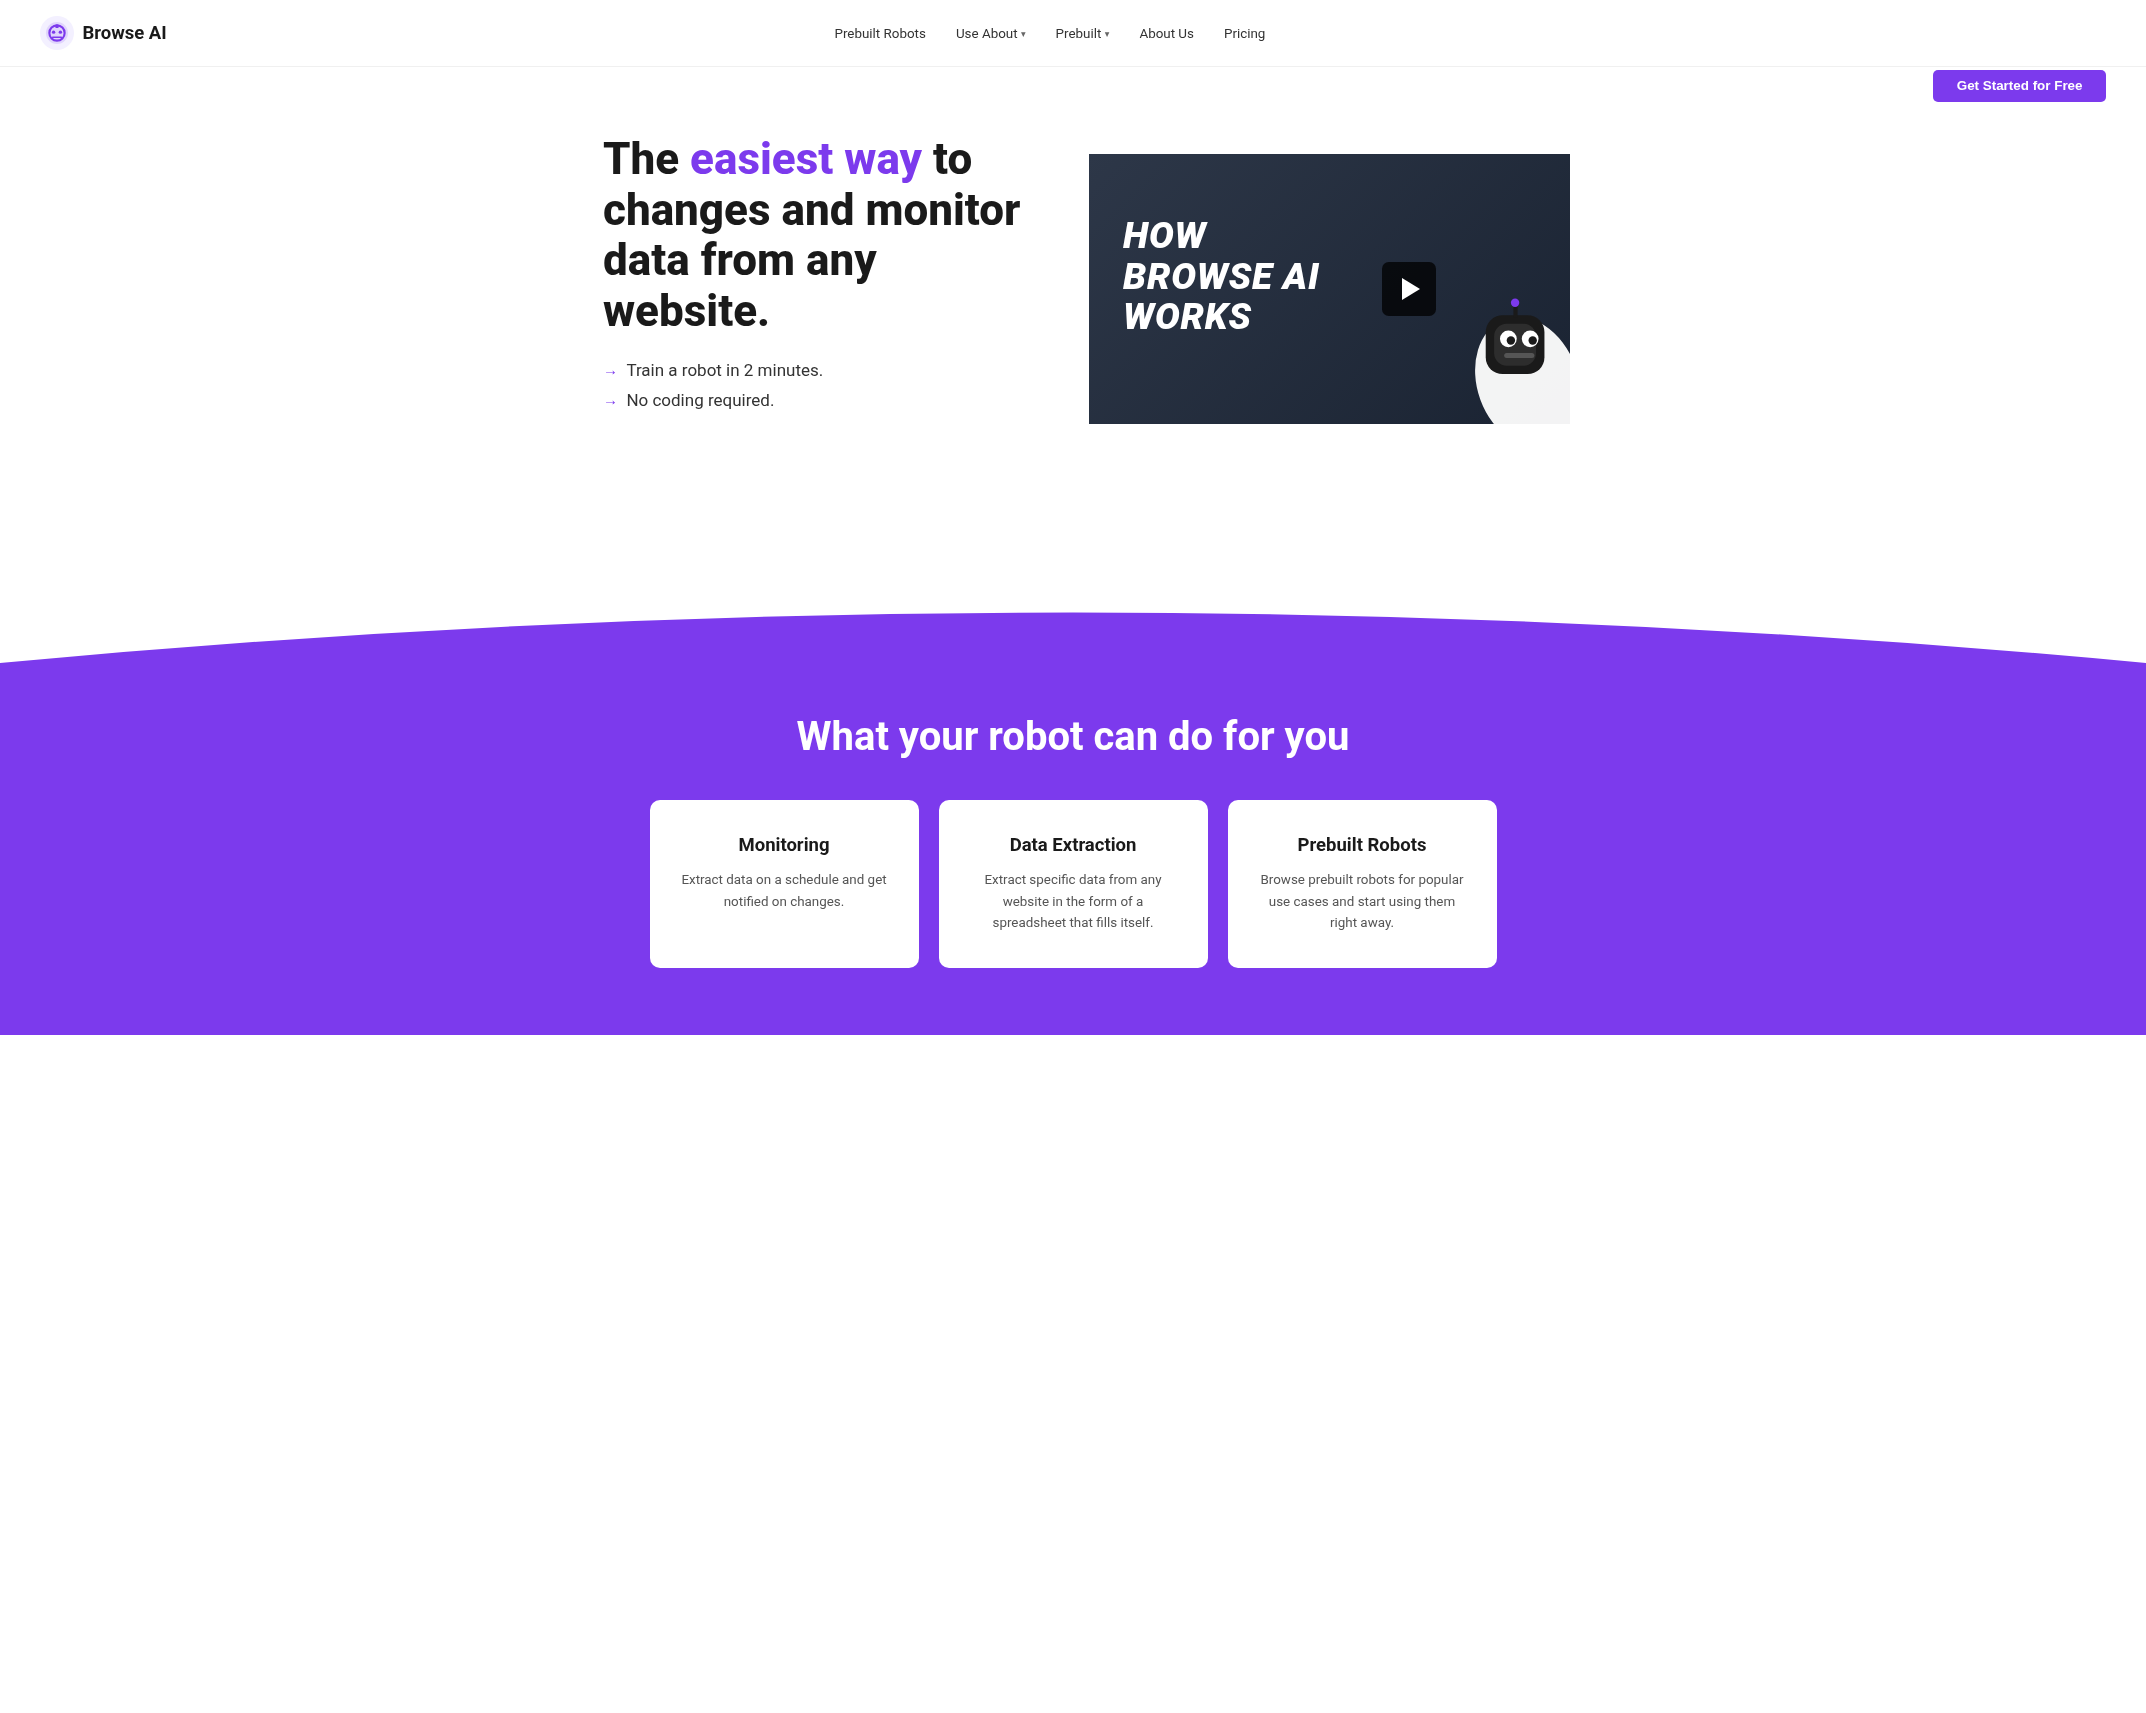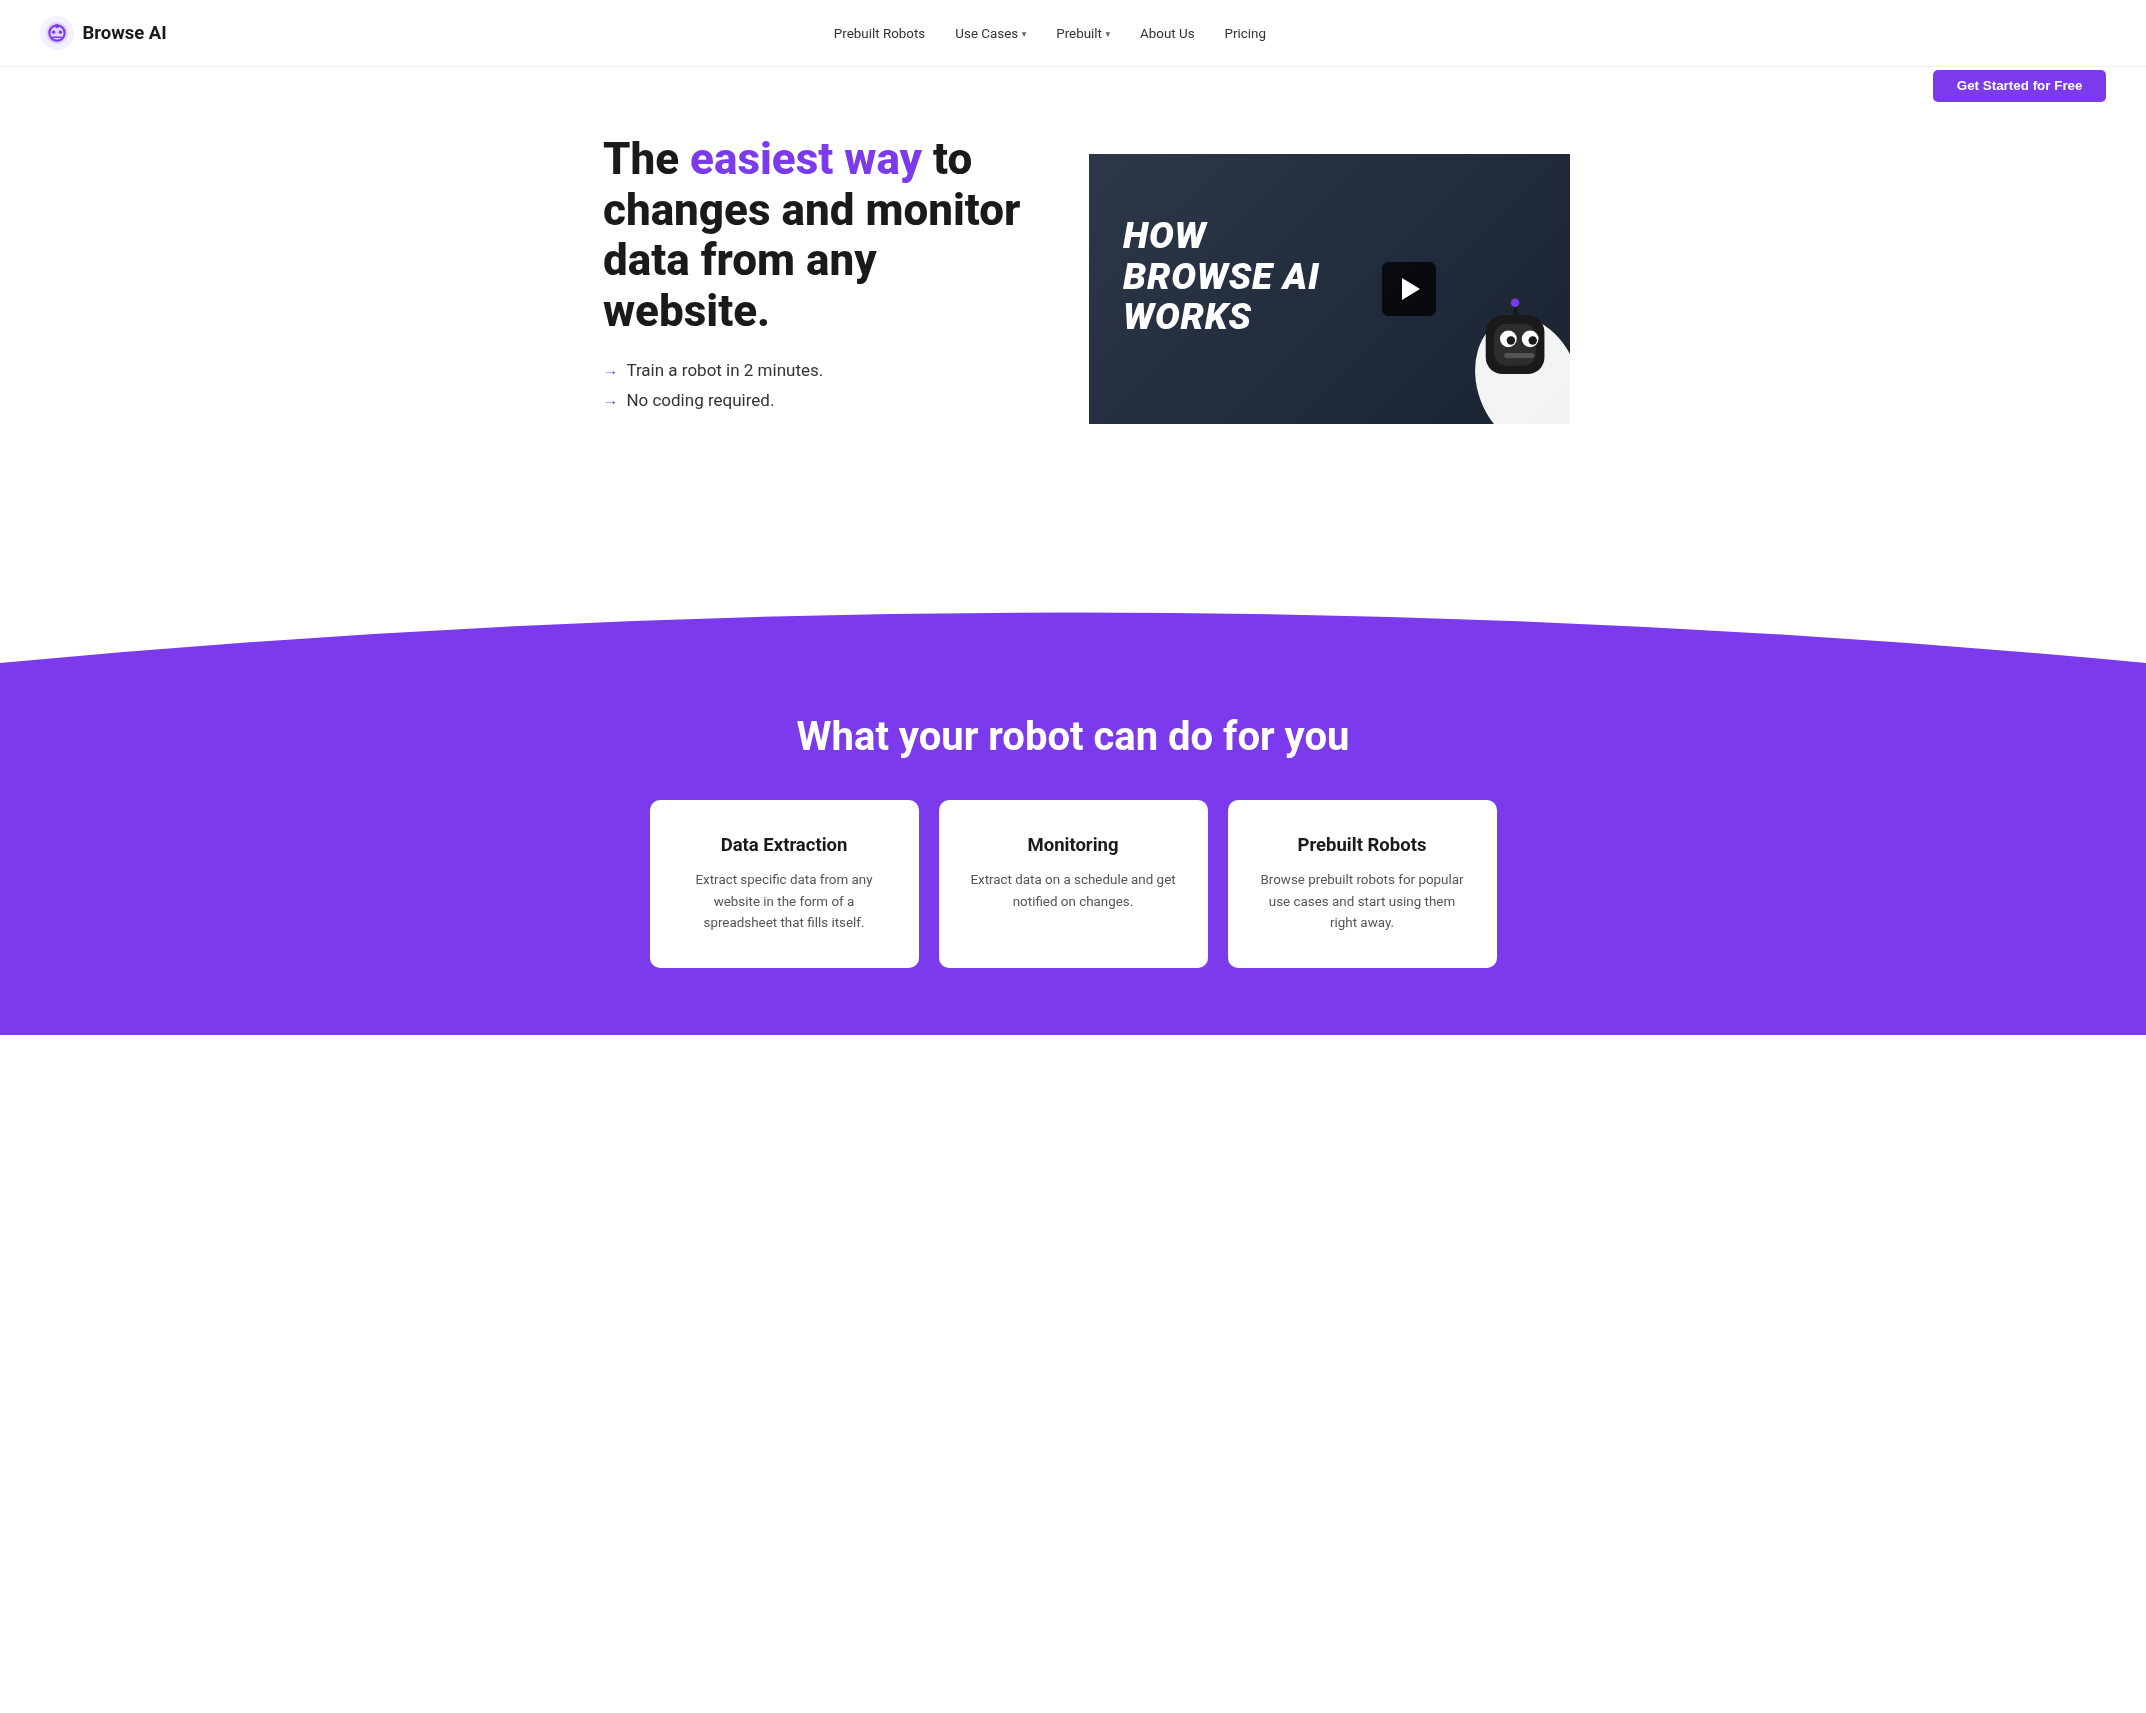--- a/index.html
+++ b/index.html
@@ -284,7 +284,7 @@
       <span>Prebuilt Robots</span>
     </a>
     <a class="nav-link" href="#">
-      <span>Use Cases</span>
+      <span>Use About</span>
       <span class="chevron">▾</span>
     </a>
     <a class="nav-link" href="#">

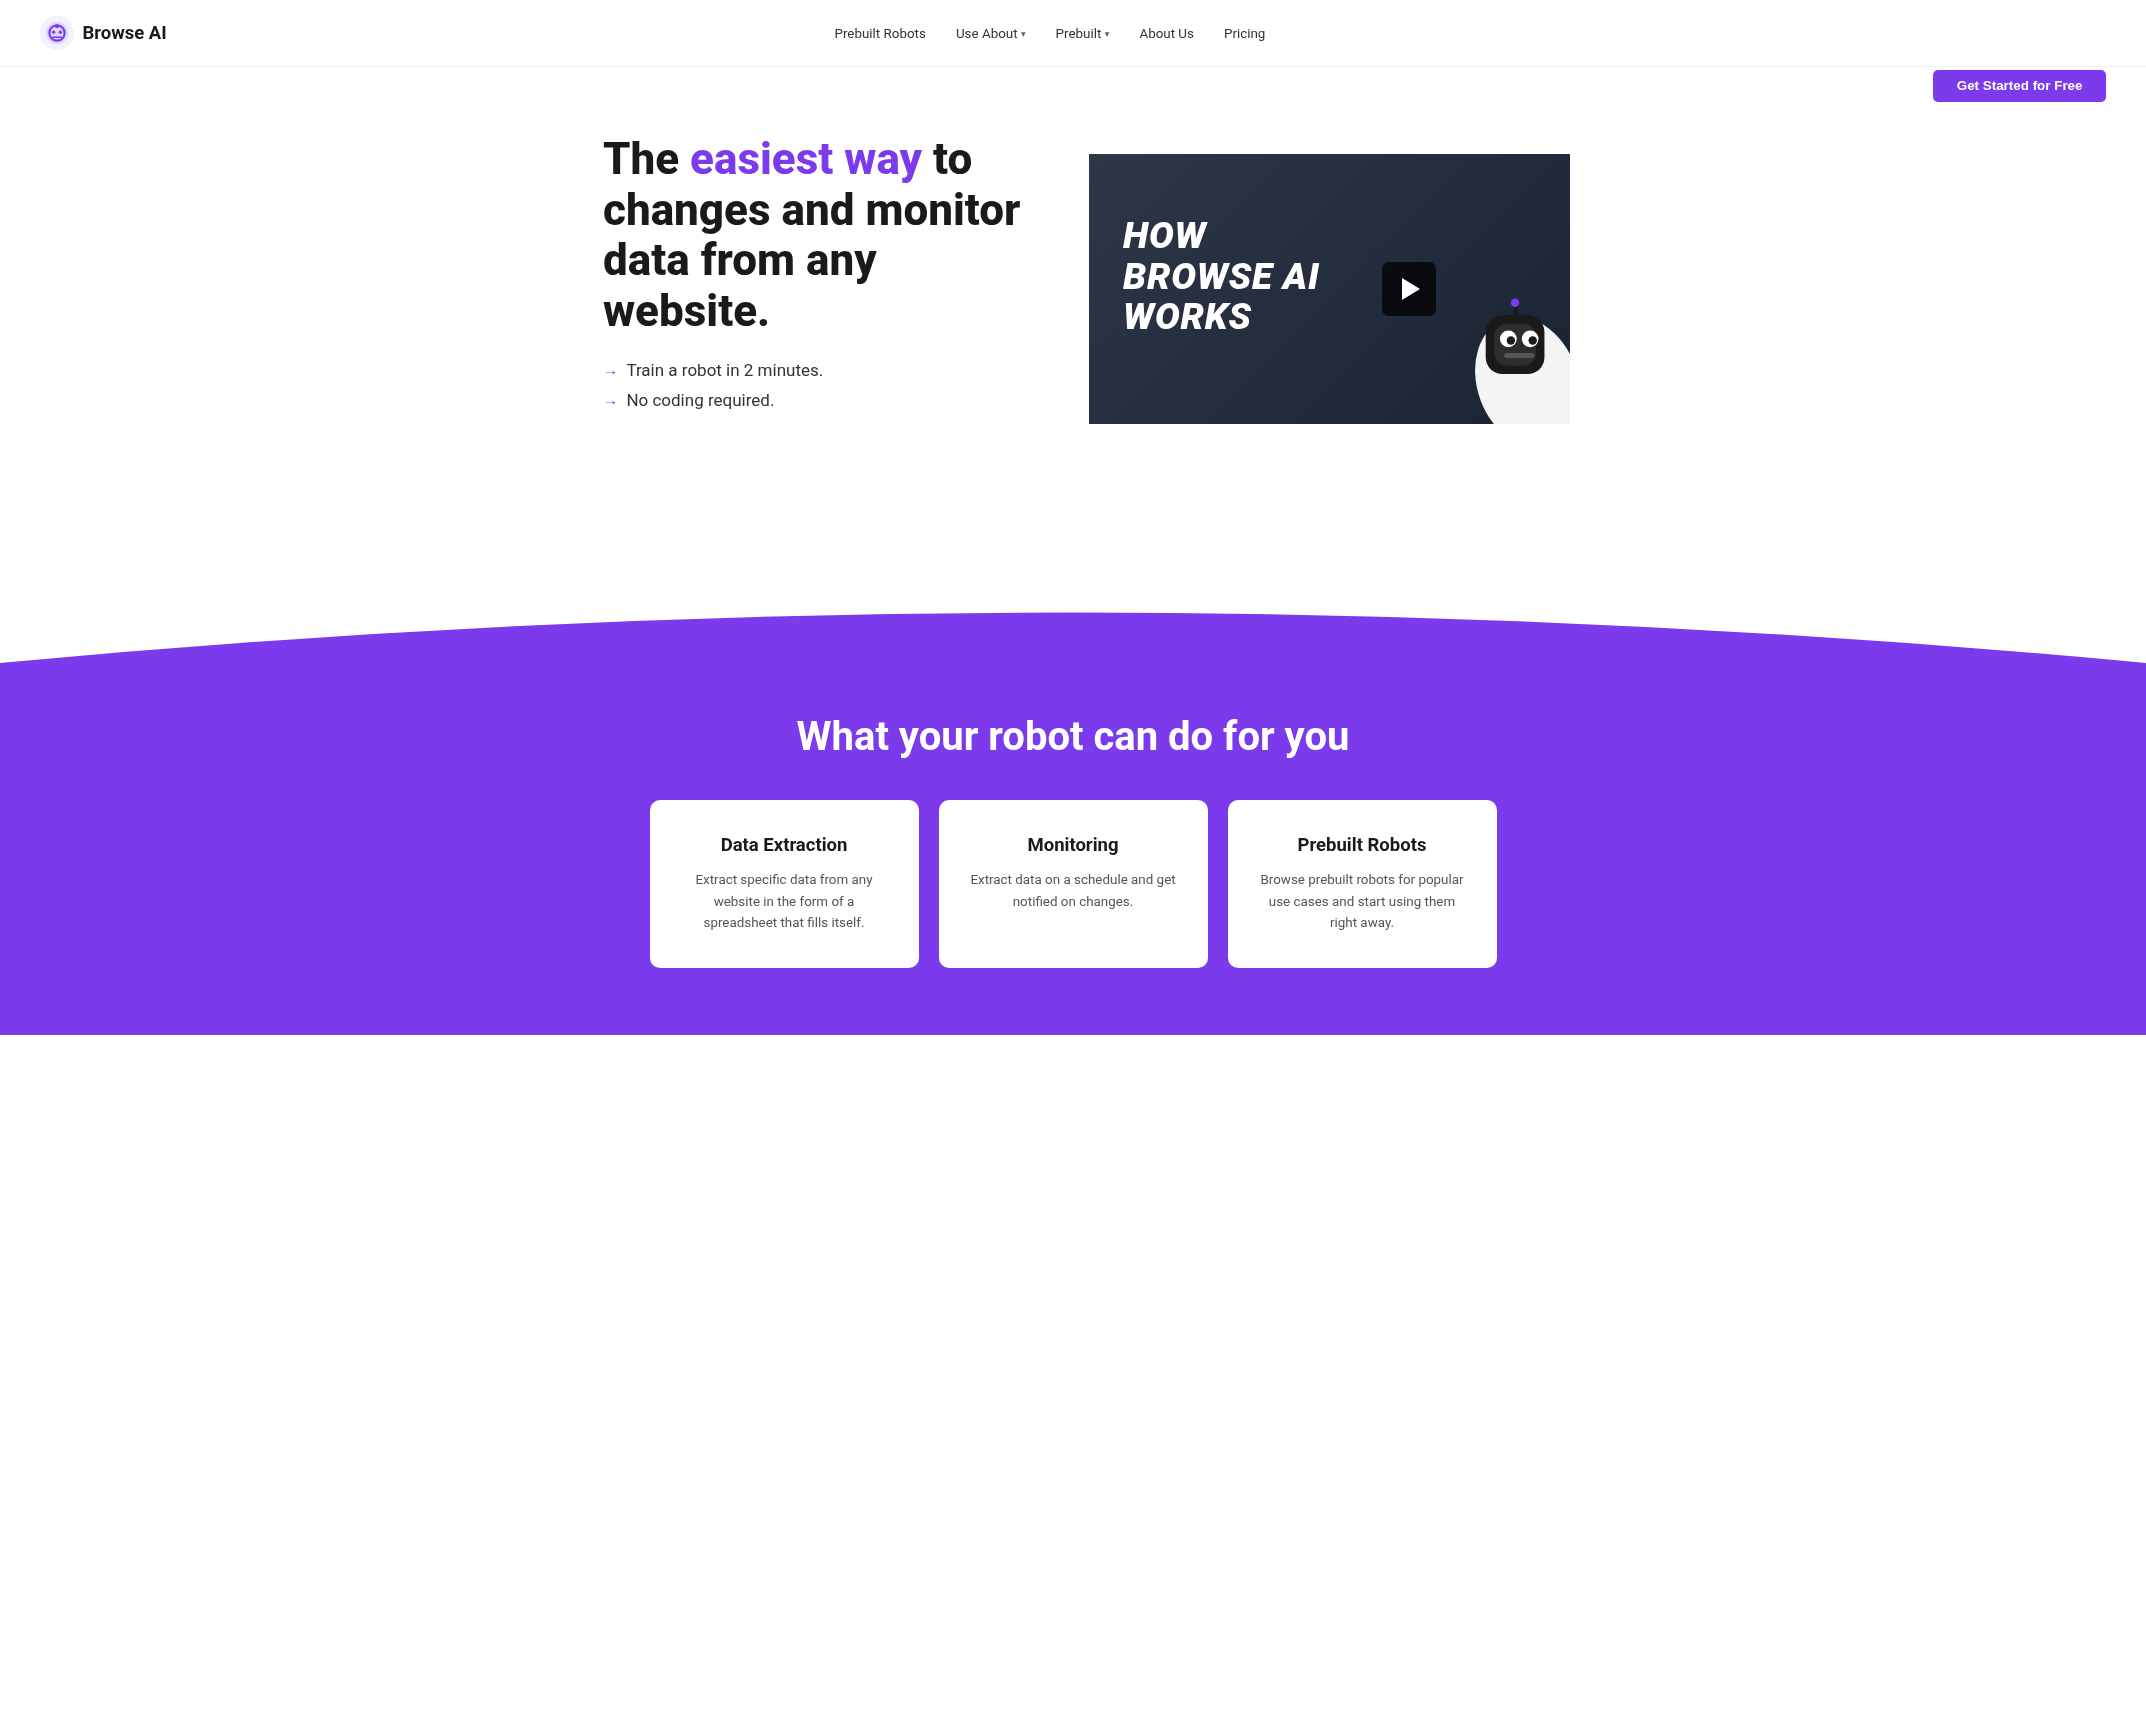--- a/index.html
+++ b/index.html
@@ -366,13 +366,13 @@
     <div class="features-cards">
 
       <div class="feature-card">
+        <div class="feature-card-title">Monitoring</div>
+        <div class="feature-card-desc">Extract data on a schedule and get notified on changes.</div>
+      </div>
+
+      <div class="feature-card">
         <div class="feature-card-title">Data Extraction</div>
         <div class="feature-card-desc">Extract specific data from any website in the form of a spreadsheet that fills itself.</div>
-      </div>
-
-      <div class="feature-card">
-        <div class="feature-card-title">Monitoring</div>
-        <div class="feature-card-desc">Extract data on a schedule and get notified on changes.</div>
       </div>
 
       <div class="feature-card">

